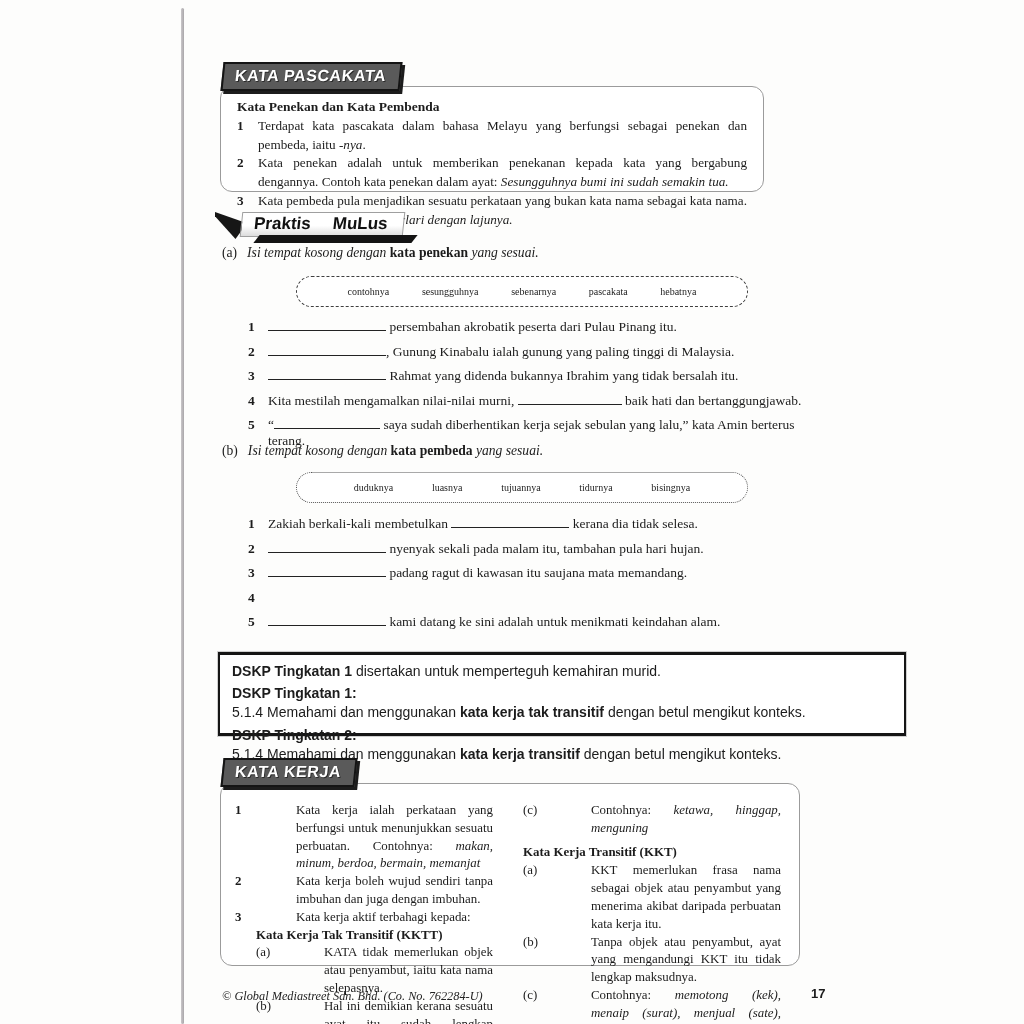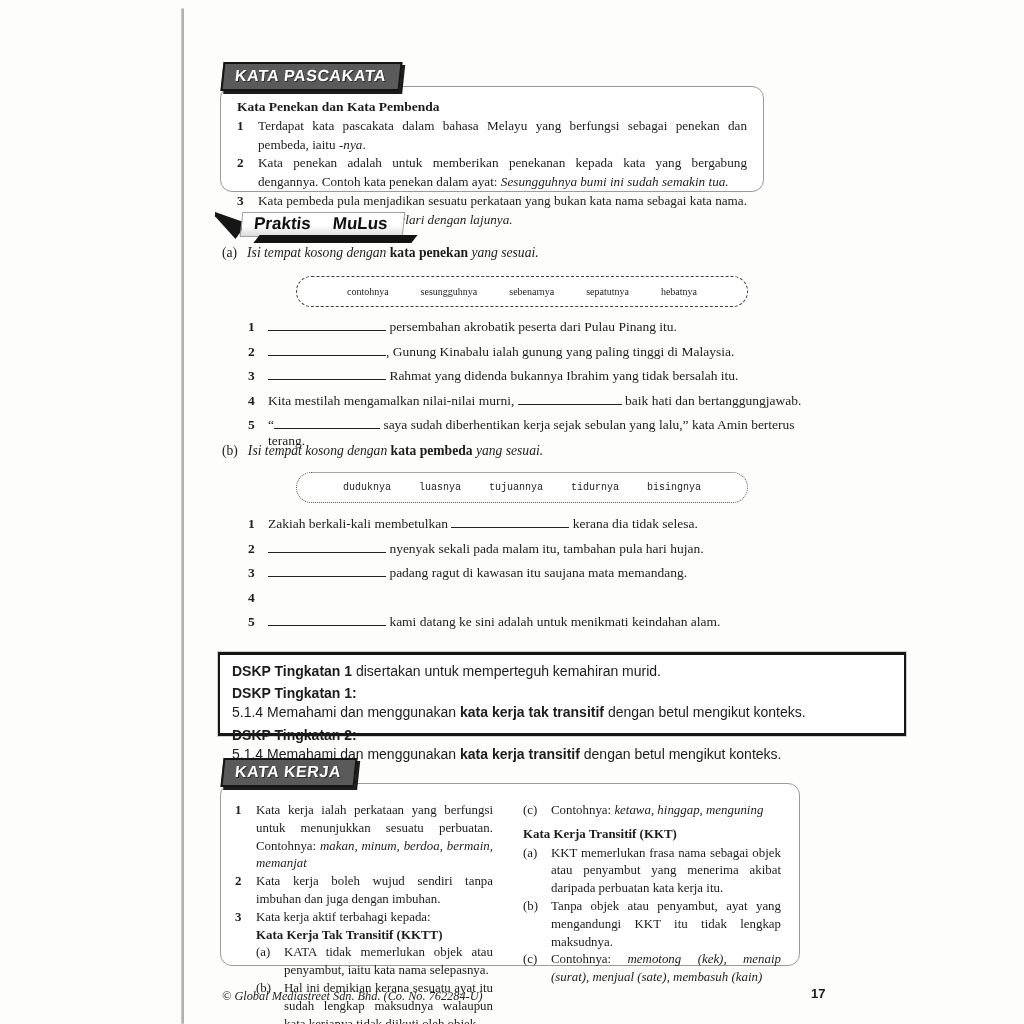--- a/index.html
+++ b/index.html
@@ -123,7 +123,7 @@
     <span>contohnya</span>
     <span>sesungguhnya</span>
     <span>sebenarnya</span>
-    <span>sepatutnya</span>
+    <span>pascakata</span>
     <span>hebatnya</span>
   </div>
   <div class="q-list" style="top:319px;">

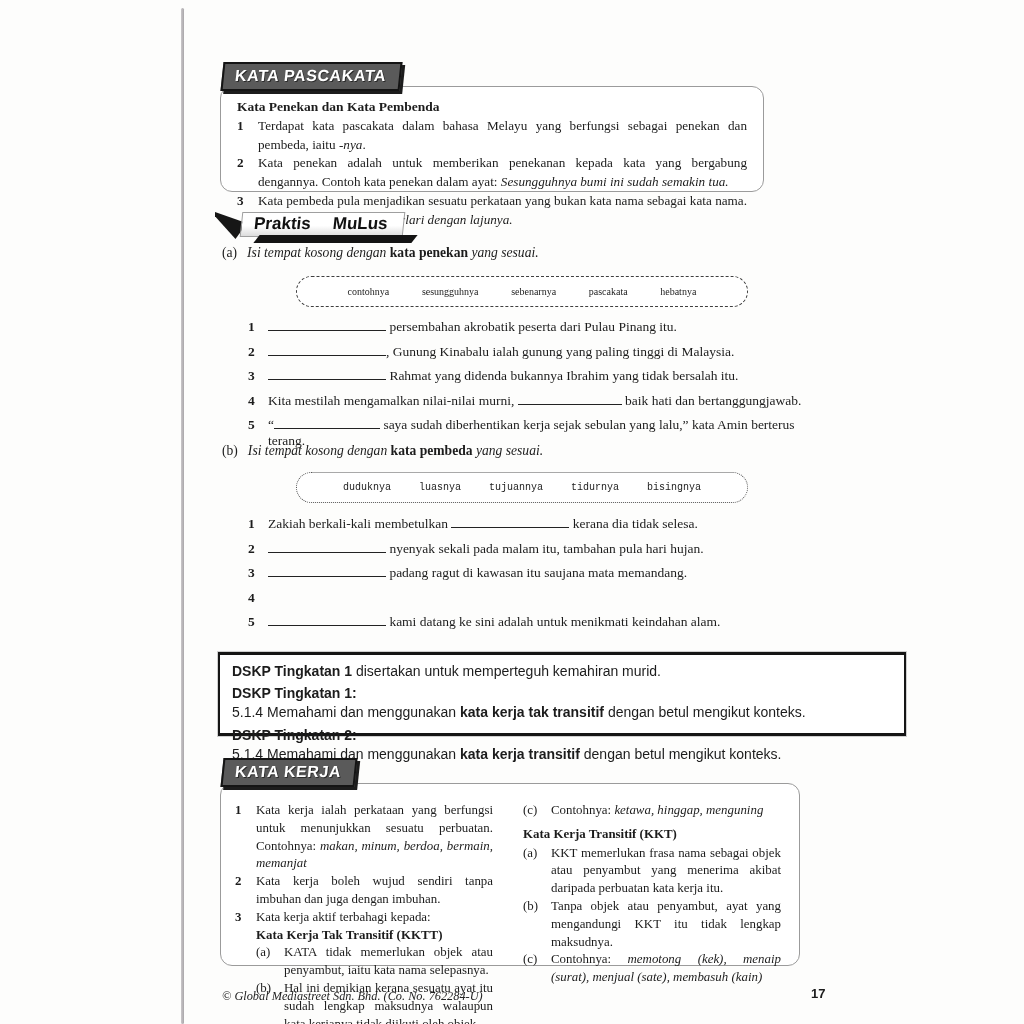--- a/index.html
+++ b/index.html
@@ -49,7 +49,7 @@
     border-radius:16px; display:flex; justify-content:space-evenly; align-items:center;
     font-size:10px; padding:0 18px; background:#fff; }
   .bank-dashed { border:1.6px dashed #3f3f3f; }
-  .bank-dotted { border:1.6px dotted #555;font-family:Liberation Mono, monospace; }
+  .bank-dotted { border:1.6px dotted #555; }
   
   .q-list { position:absolute; left:248px; width:560px; }
   .q-row { display:flex; gap:9px; font-size:13.5px; height:24.6px; align-items:baseline; }

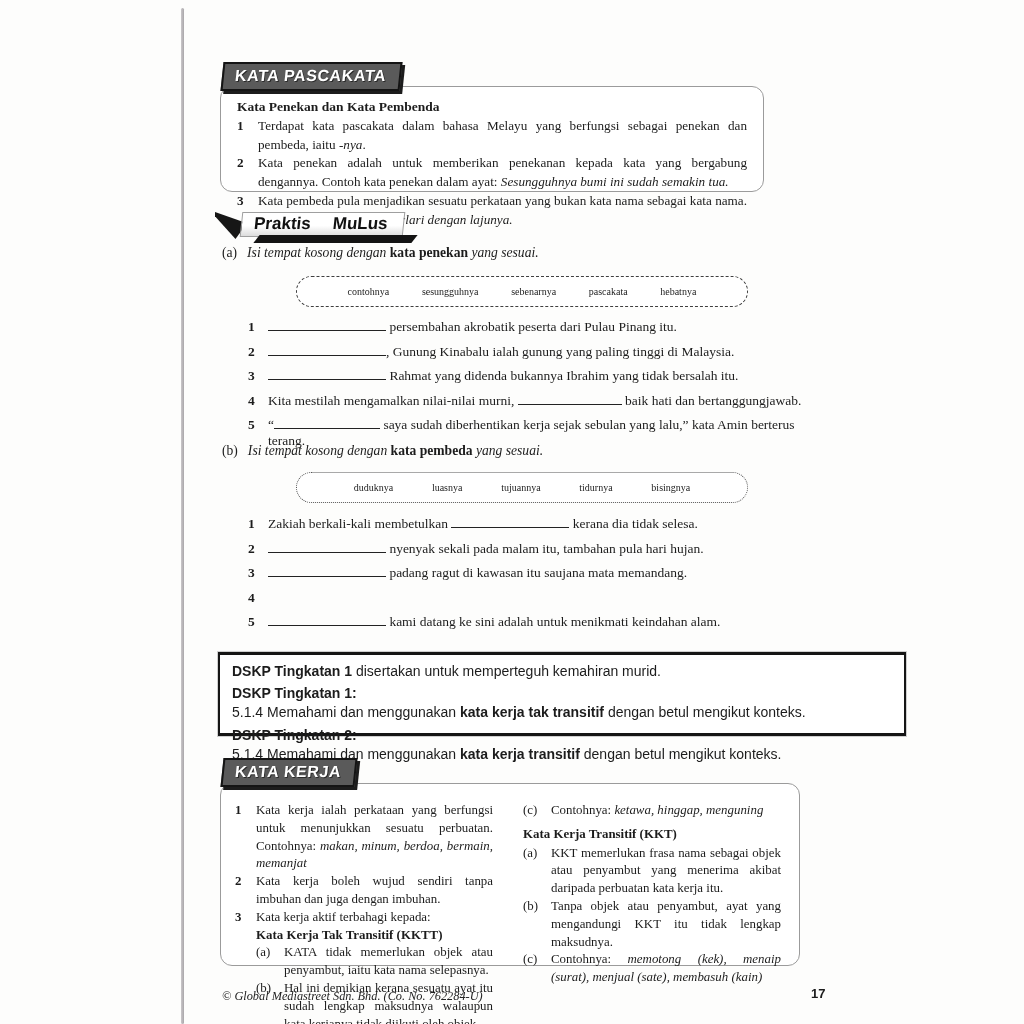--- a/index.html
+++ b/index.html
@@ -73,7 +73,7 @@
   .kk-item { display:flex; gap:8px; }
   .kk-item .n { font-weight:700; min-width:13px; }
   .kk-item .m { min-width:20px; }
-  .kk-item .t { flex:1; text-align:justify; }
+  .kk-item .t { flex:1; text-align:justify;margin-left:40px; }
   .kk-sub { margin-left:21px; }
   .kk-heading { font-weight:700; margin-left:21px; }
   .kk-heading-r { font-weight:700; margin-top:6px; margin-bottom:1px; }

